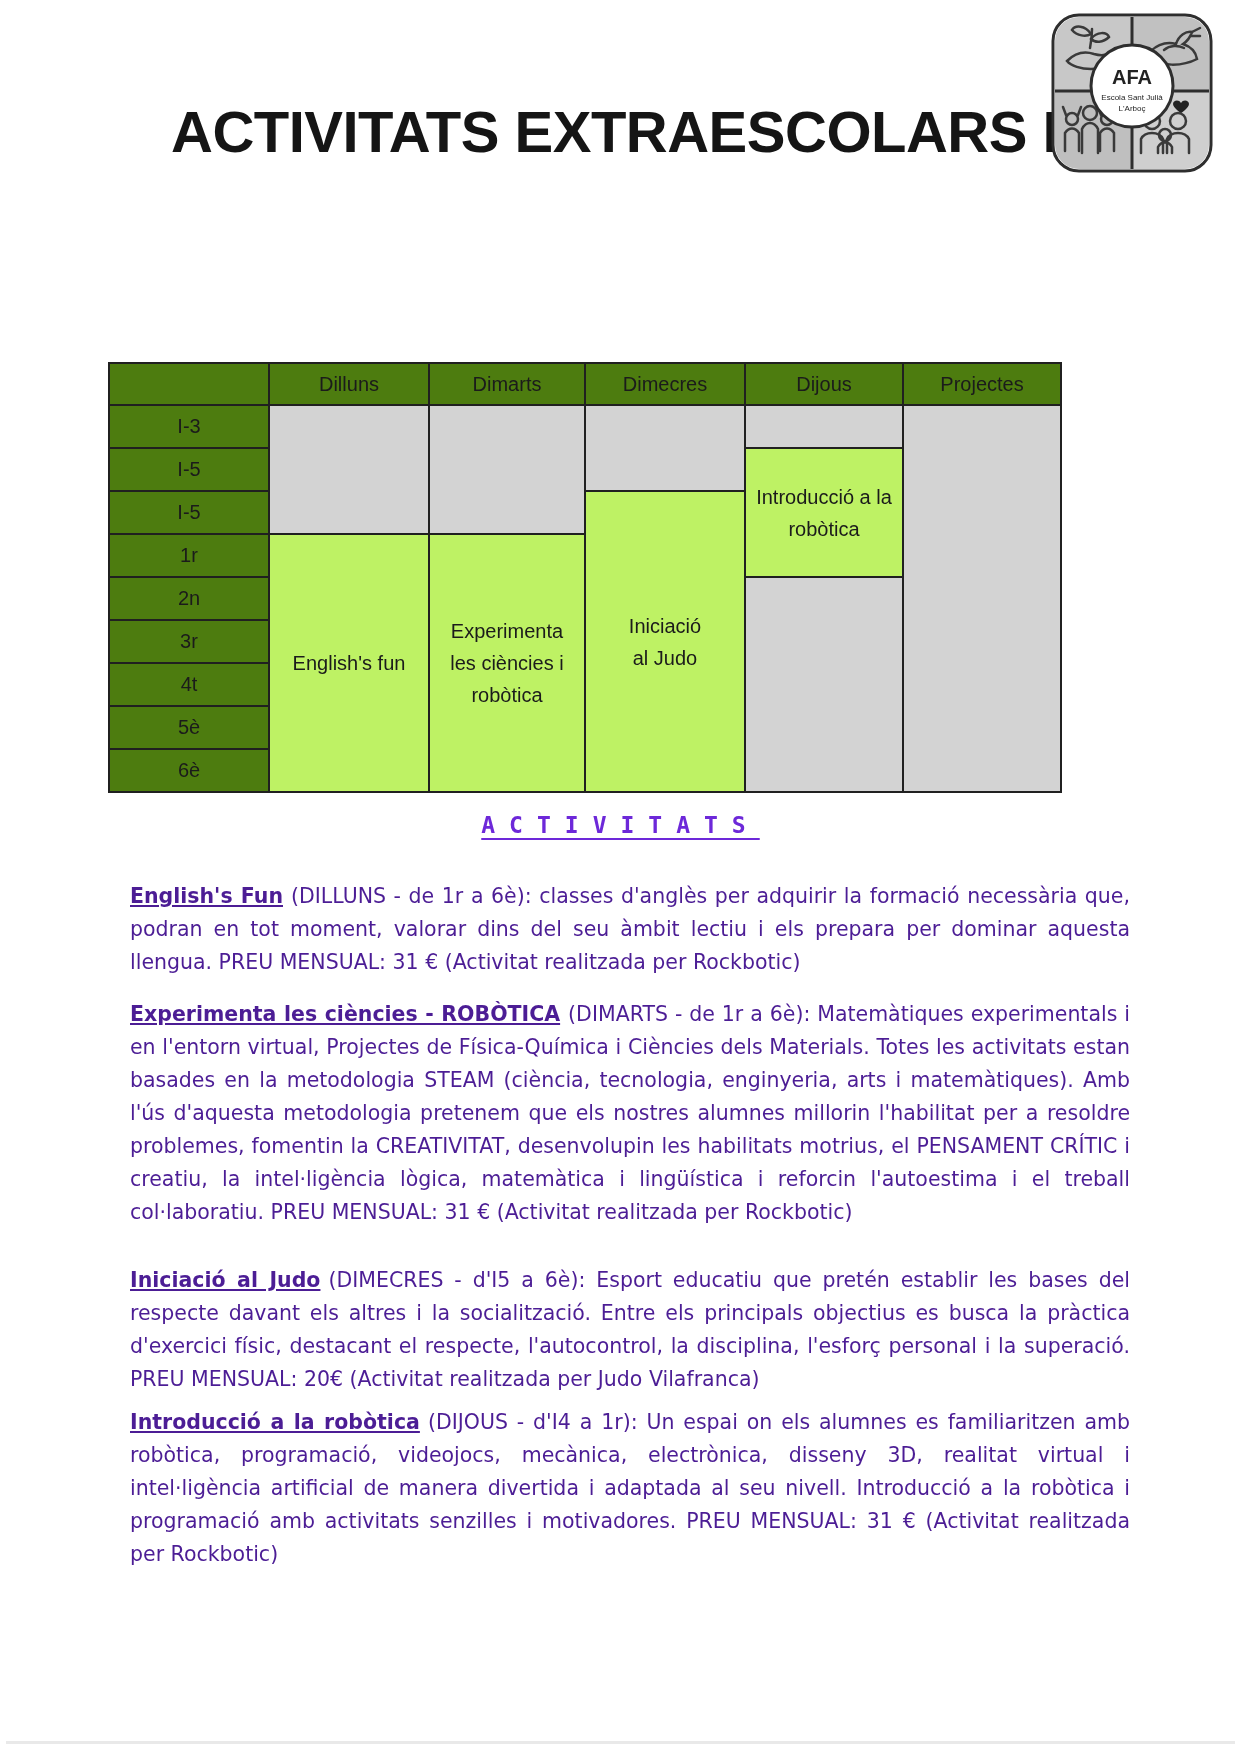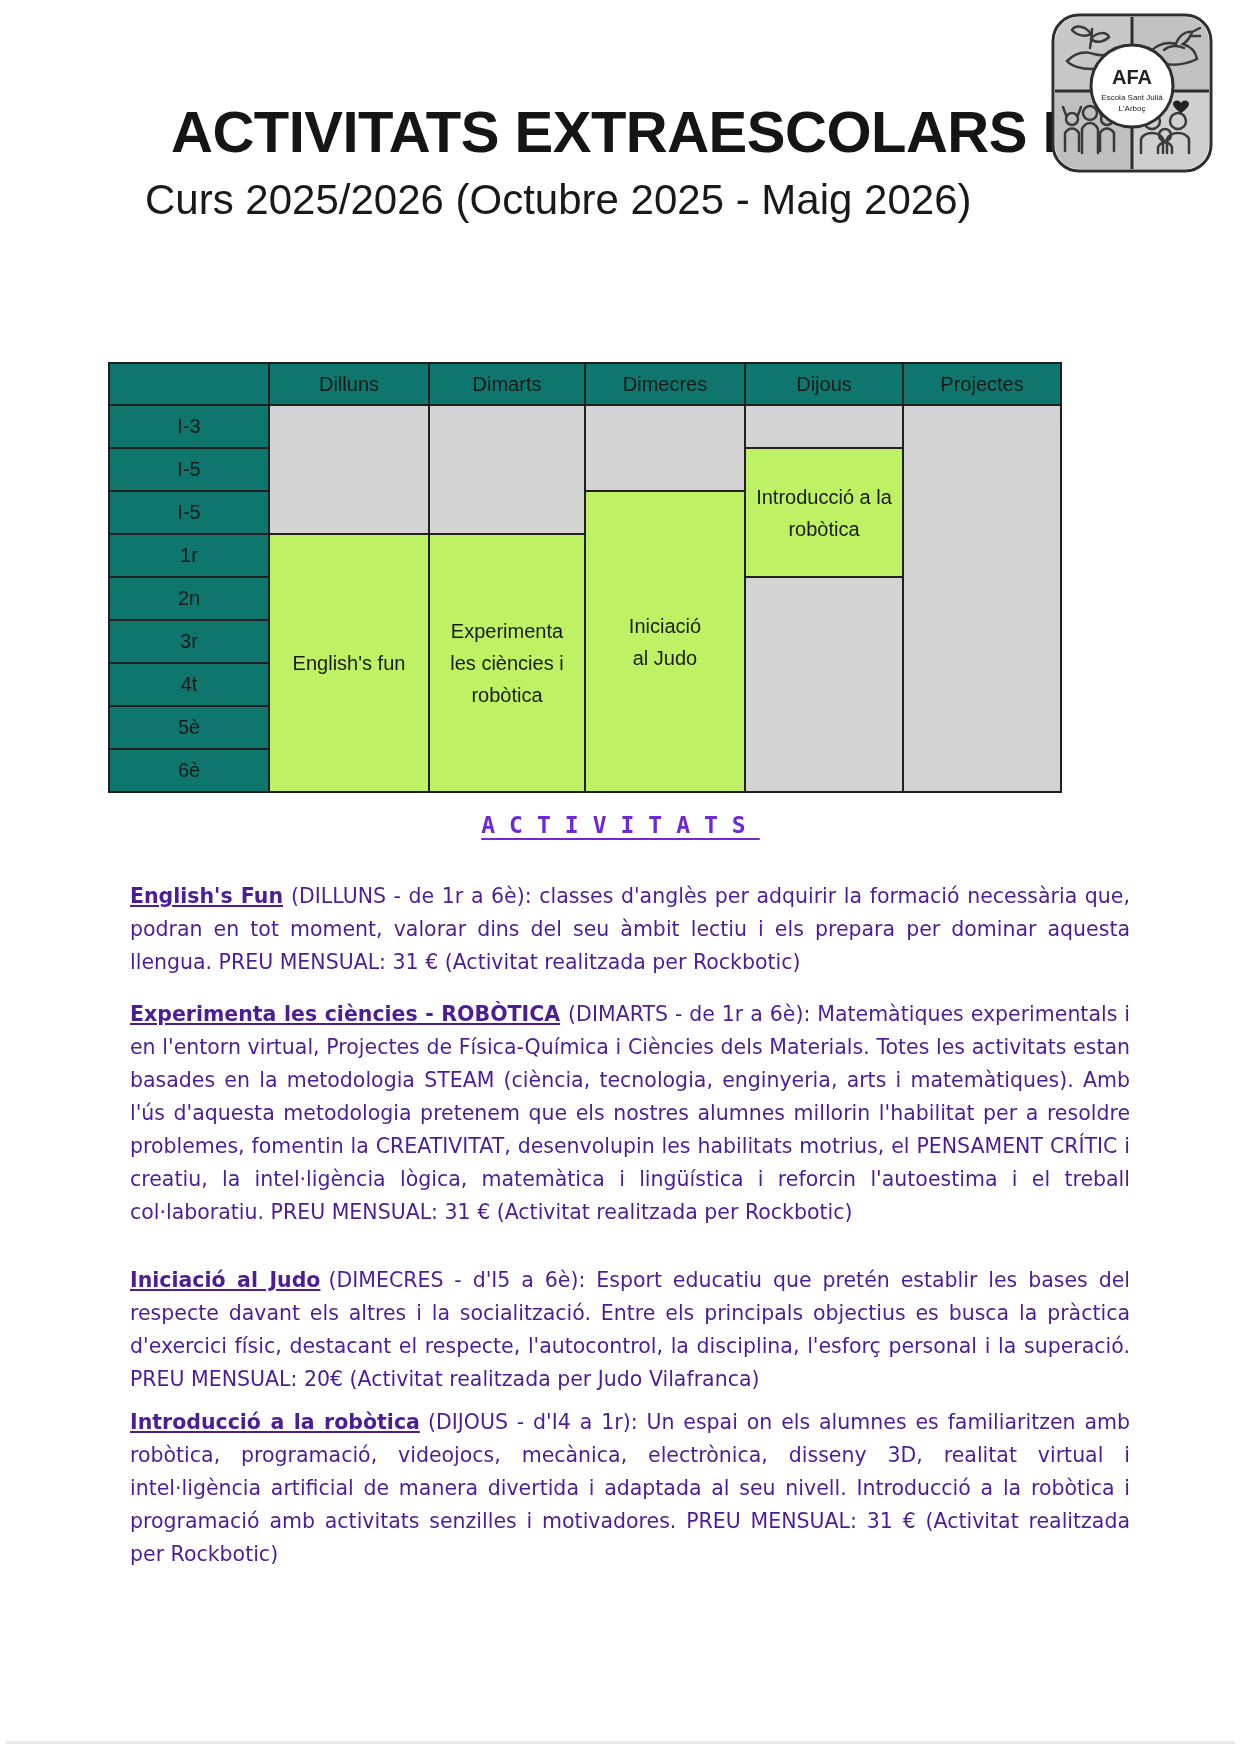--- a/index.html
+++ b/index.html
@@ -65,7 +65,6 @@
 <div class="page">
 
   <div class="doc-title">ACTIVITATS EXTRAESCOLARS L’AFA</div>
-  <div class="doc-subtitle">Curs 2025/2026 (Octubre 2025 - Maig 2026)</div>
 
   <div class="logo">
     <svg width="164" height="162" viewBox="0 0 164 162">

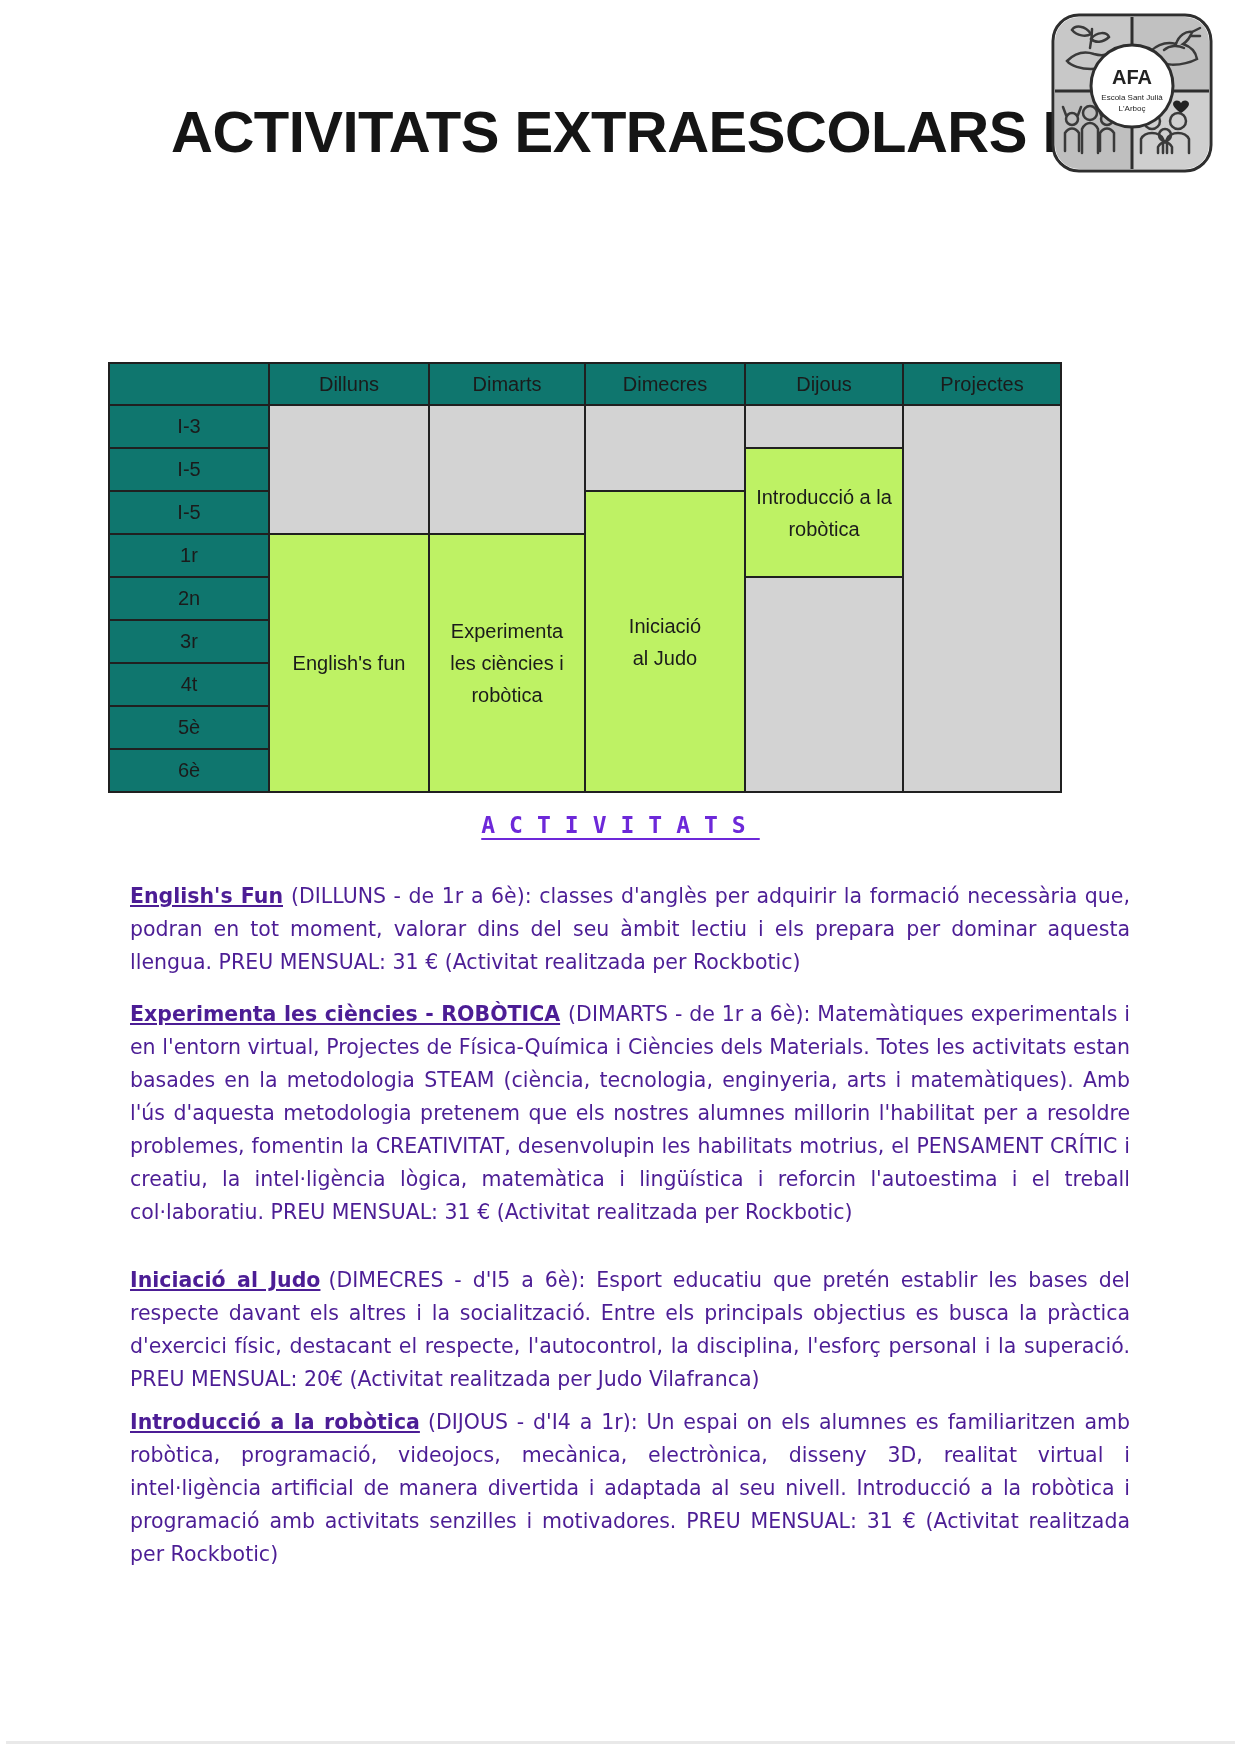--- a/index.html
+++ b/index.html
@@ -31,7 +31,7 @@
   }
   table.schedule th,table.schedule td{
     border:2px solid #202020;padding:0;text-align:center;vertical-align:middle;
-    font-size:20px;font-weight:normal;color:#1b1b1b;background:#0f766e;
+    font-size:20px;font-weight:normal;color:#1b1b1b;background:#4d7c0f;
   }
   table.schedule tr{height:43px;}
   table.schedule tr.hrow{height:42px;}

